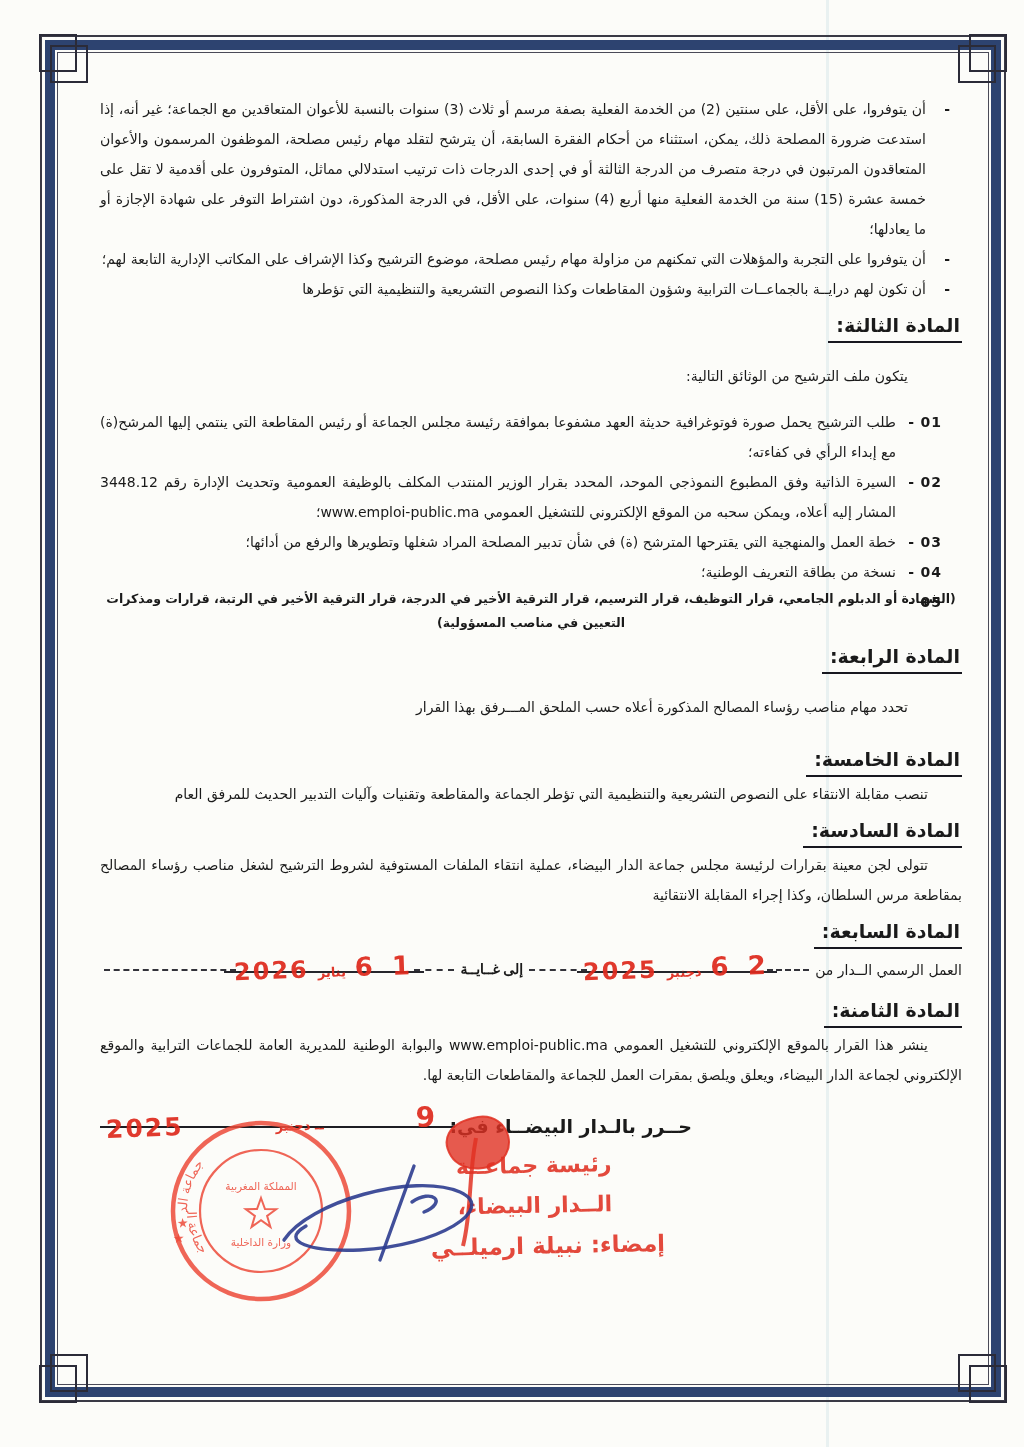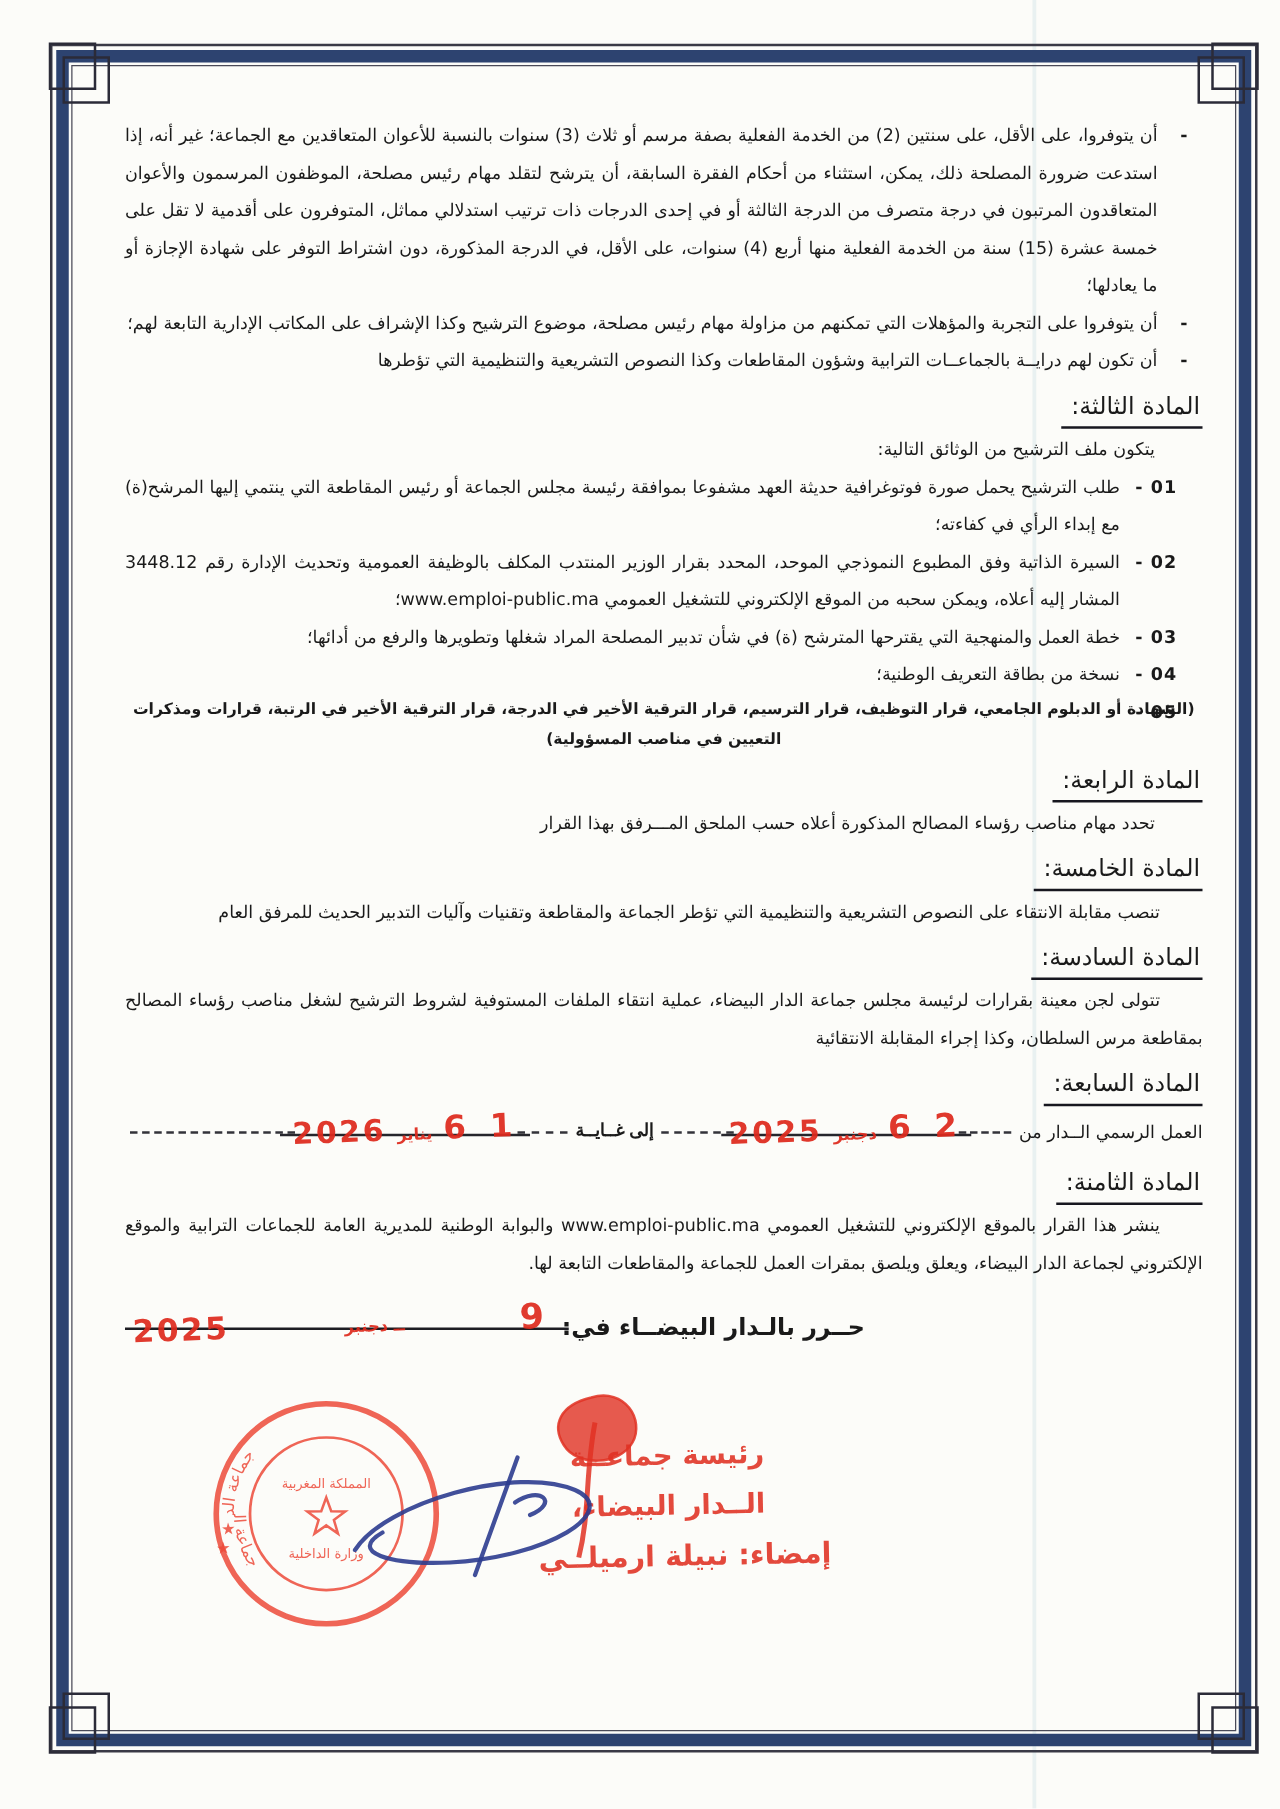--- a/index.html
+++ b/index.html
@@ -33,7 +33,7 @@
   .numitem .nsep{position:absolute;right:48px;top:0;font-weight:700;}
   .note{font-size:12.5px;font-weight:700;line-height:24px;margin:0;text-align:center;}
   .art-heading{
-    display:inline-block;font-weight:400;font-size:19px;line-height:28px;
+    display:inline-block;font-weight:700;font-size:19px;line-height:28px;
     border-bottom:2.5px solid #17171f;padding:0 2px 2px 8px;margin:7px 0 2px;
   }
   .hblock{margin:0;}

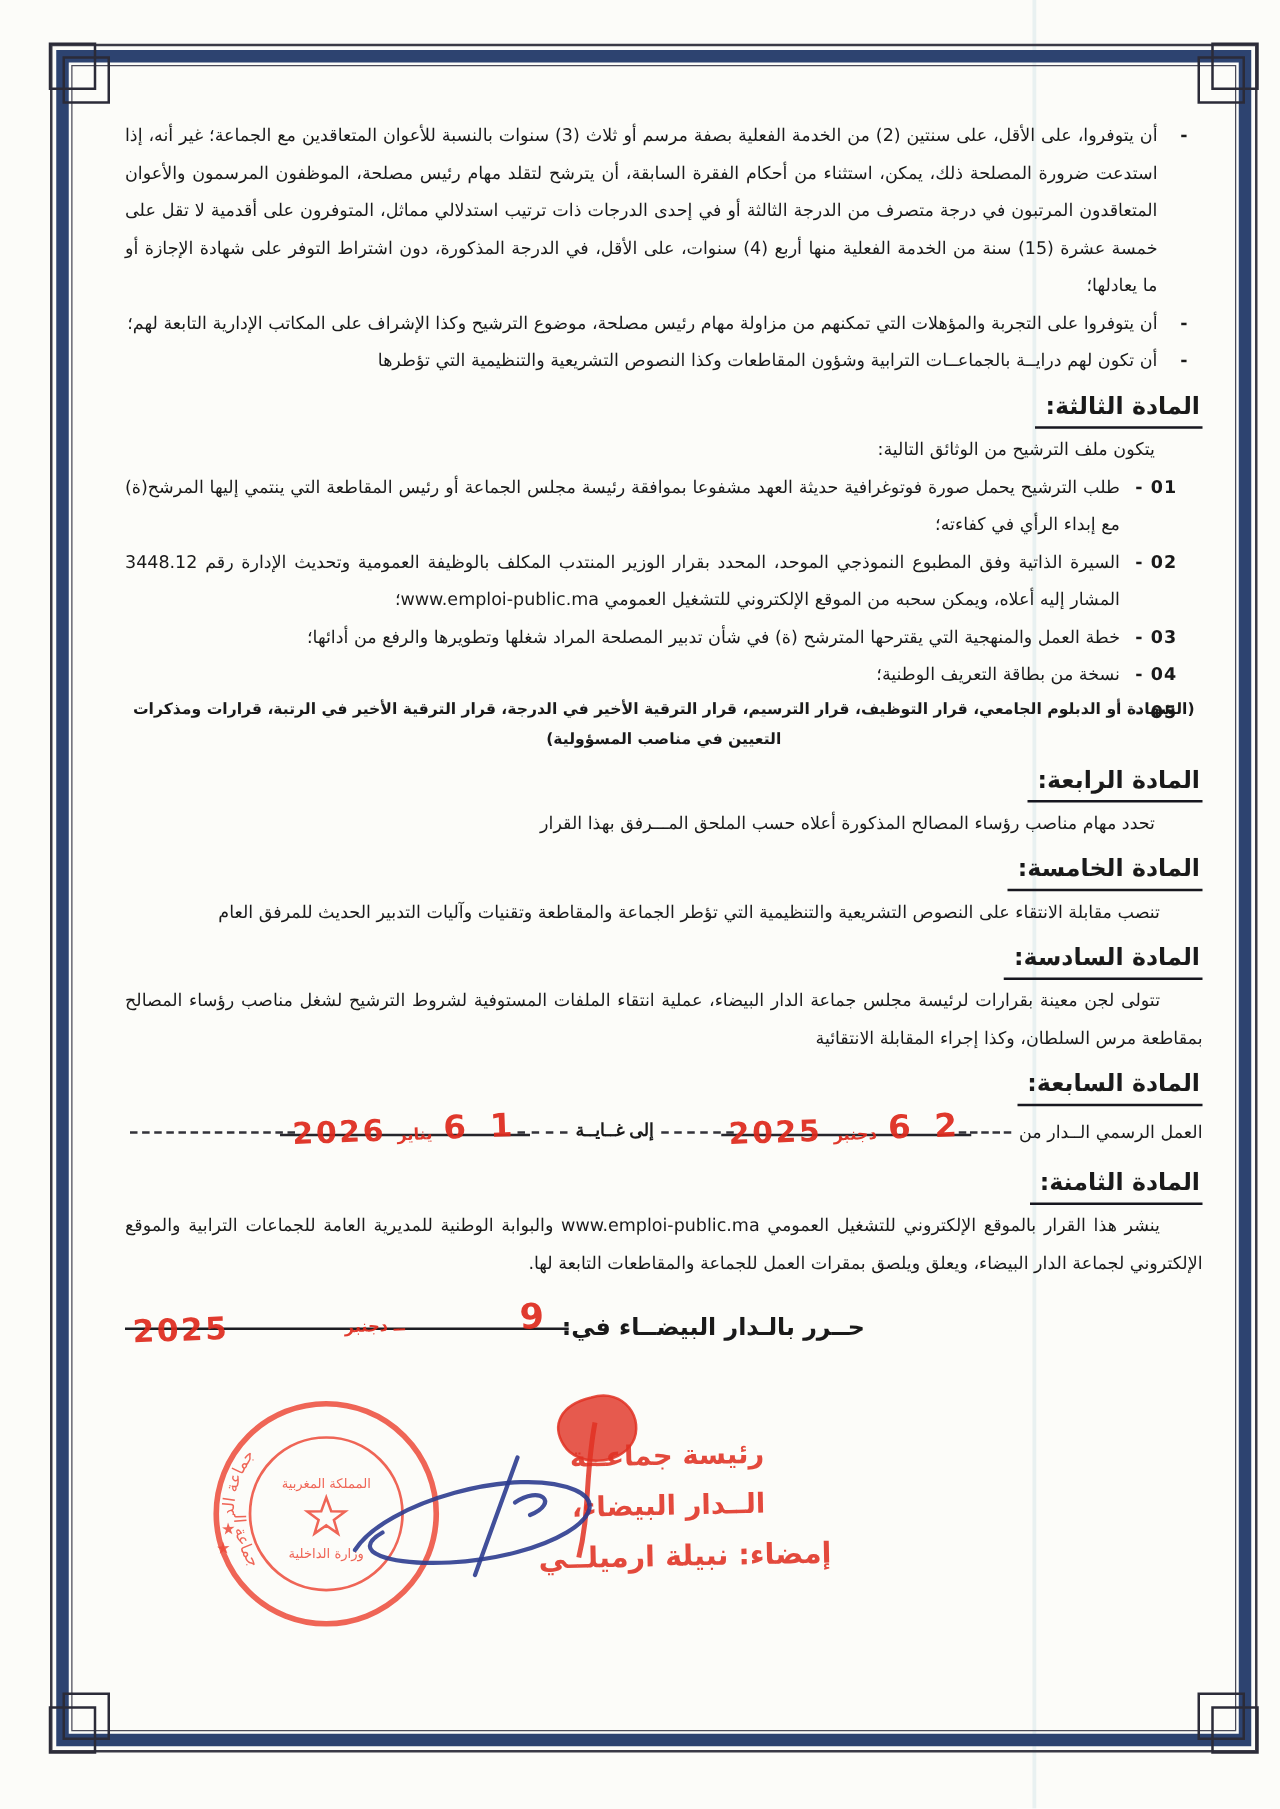--- a/index.html
+++ b/index.html
@@ -25,7 +25,7 @@
     font-size:14px;line-height:30px;text-align:right;z-index:2;
   }
   .para{margin:0;text-align:justify;text-align-last:right;text-indent:34px;}
-  .plain{margin:0;text-indent:38px;}
+  .plain{margin:16px;text-indent:38px;}
   .bullet{position:relative;padding-right:36px;margin:0;text-align:justify;text-align-last:right;}
   .bullet .dash{position:absolute;right:12px;top:0;font-weight:700;}
   .numitem{position:relative;padding-right:66px;margin:0;text-align:justify;text-align-last:right;}

